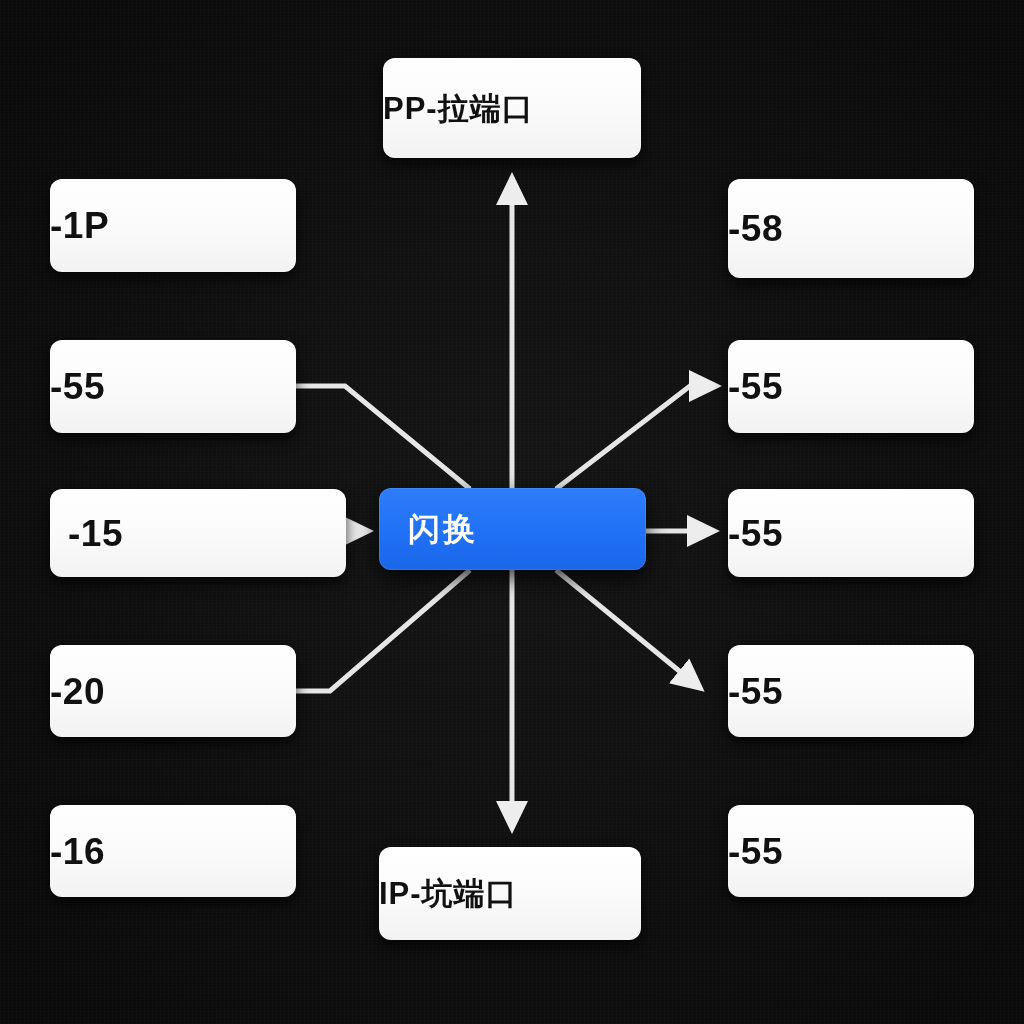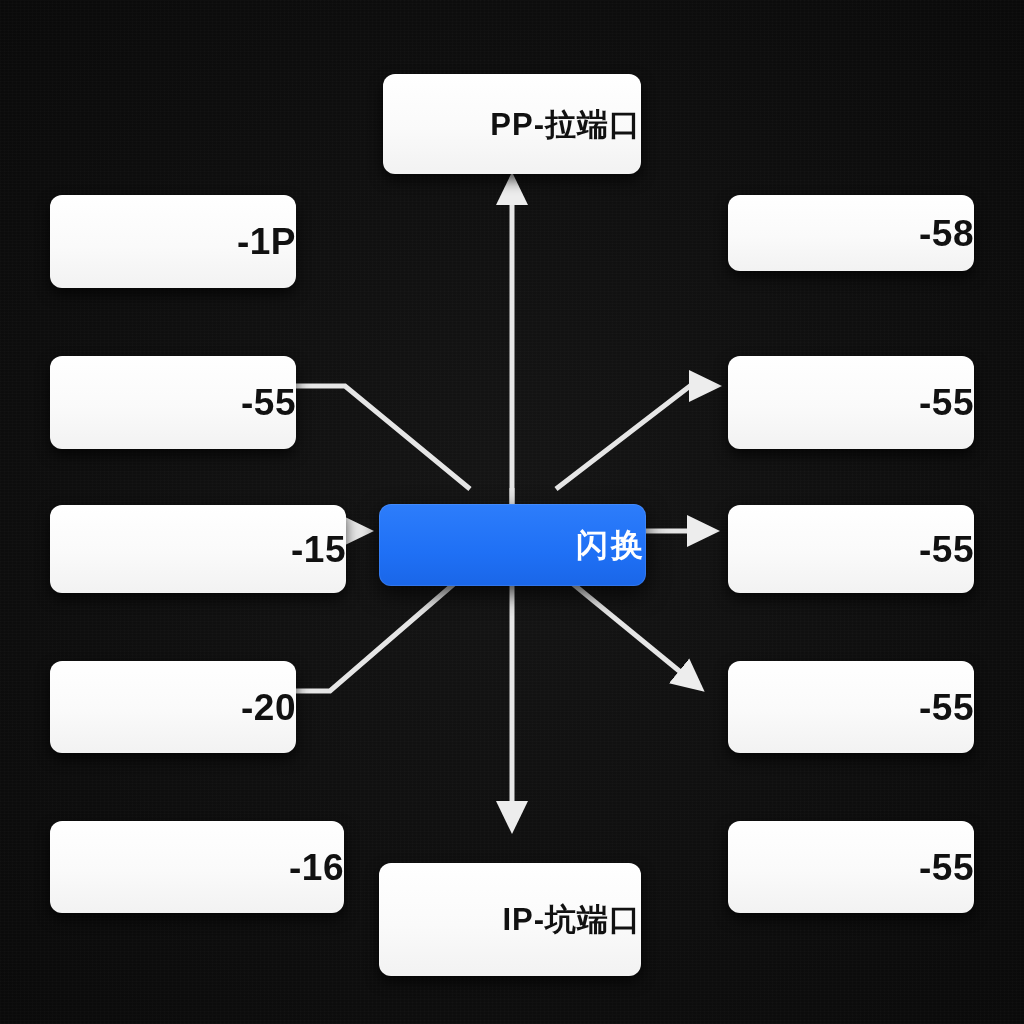--- a/index.html
+++ b/index.html
@@ -33,12 +33,11 @@
   }
   .node{
     position:absolute;
-    display:flex; align-items:center; justify-content:flex-end;
+    display:flex; align-items:center; justify-content:flex-start;
     border-radius:12px;
     z-index:3;
     box-shadow:0 6px 14px rgba(0,0,0,.72), 0 1px 0 rgba(255,255,255,.06) inset;
     user-select:none;
-    margin-top:16px;
   }
   .node.leaf{
     background:linear-gradient(180deg,#ffffff 0%,#fafafa 55%,#f2f2f2 100%);

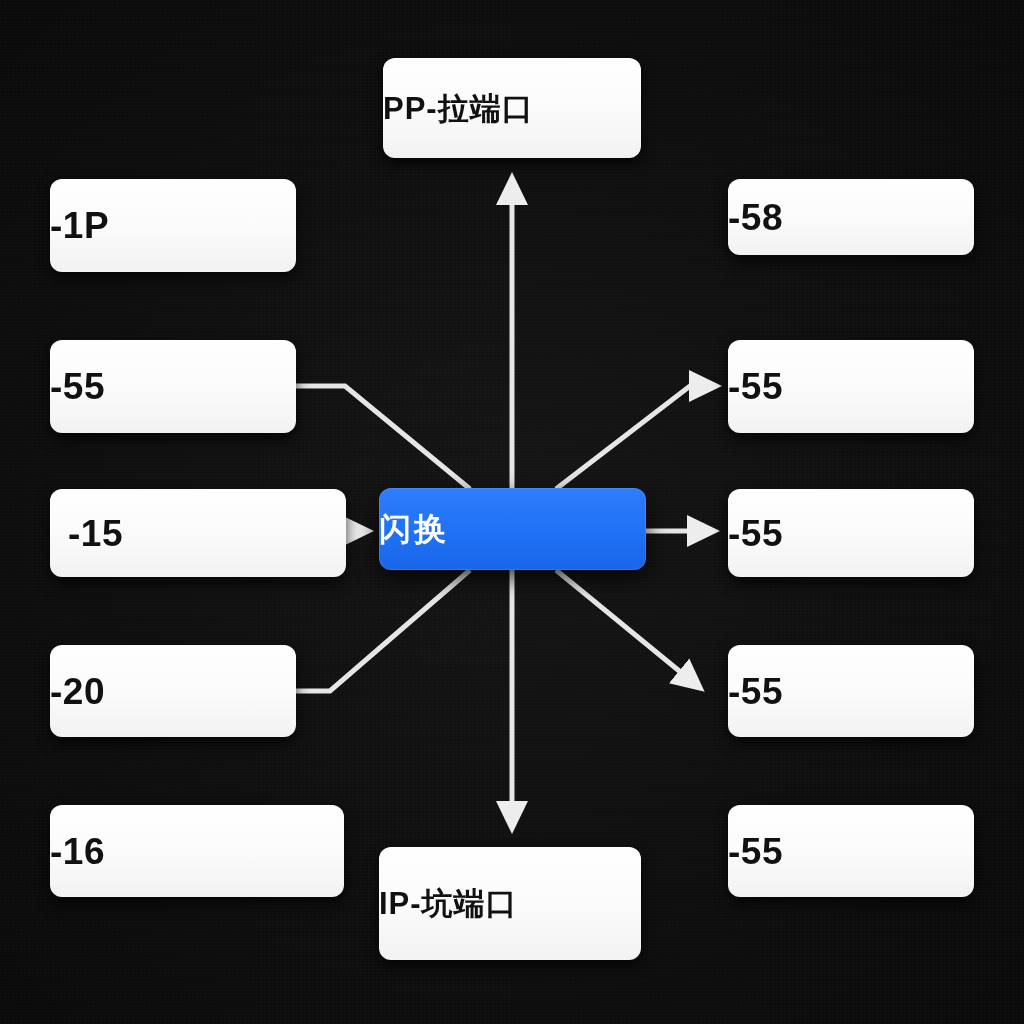--- a/index.html
+++ b/index.html
@@ -117,7 +117,7 @@
     <span class="node-label">-16</span>
   </div>
 
-  <div class="node leaf" style="left:728px; top:179px; width:246px; height:76px;">
+  <div class="node leaf" style="left:728px; top:179px; width:246px; height:99px;">
     <span class="node-label">-58</span>
   </div>
   <div class="node leaf" style="left:728px; top:340px; width:246px; height:93px;">

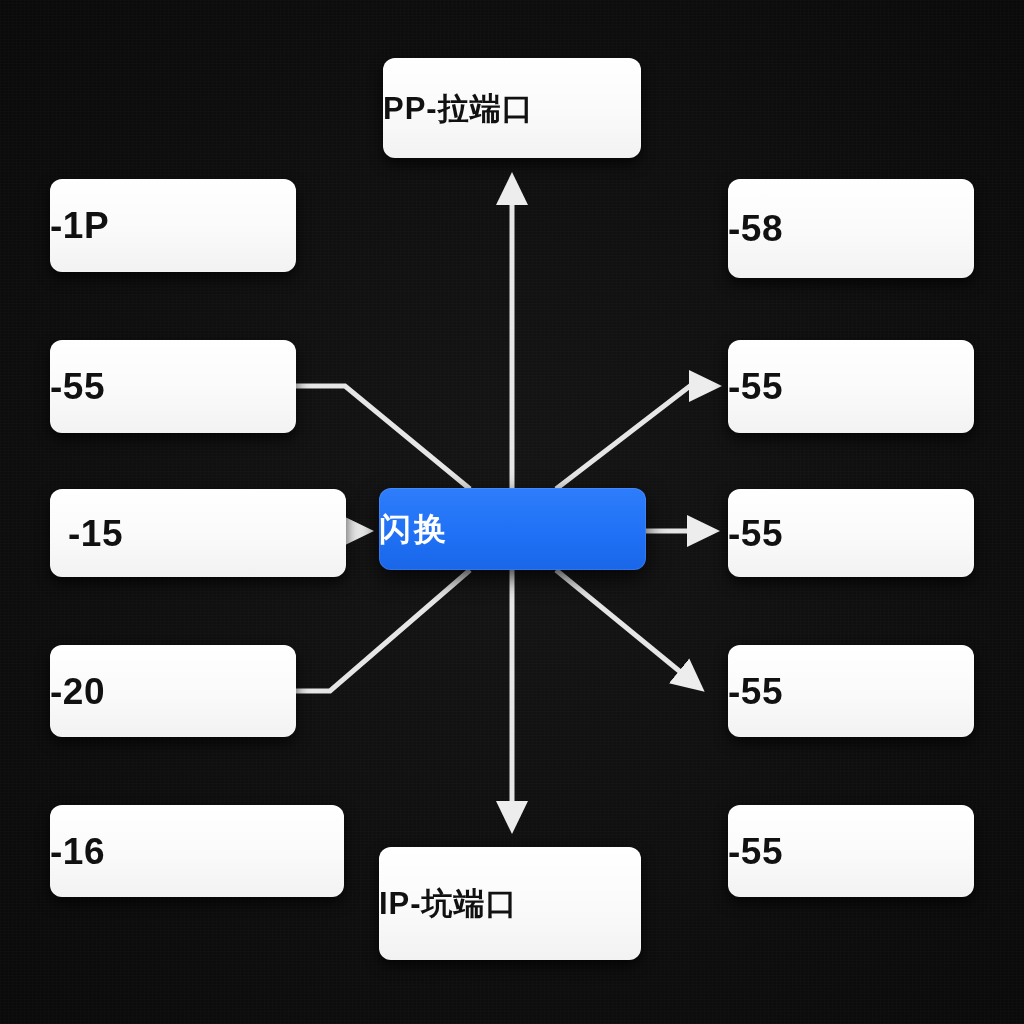--- a/index.html
+++ b/index.html
@@ -133,7 +133,7 @@
     <span class="node-label">-55</span>
   </div>
 
-  <div class="node center" style="left:379px; top:488px; width:267px; height:82px;">
+  <div class="node center" style="left:379px; top:488px; width:267px; height:82px;padding-left:29px;">
     <span class="node-label">闪换</span>
   </div>
 

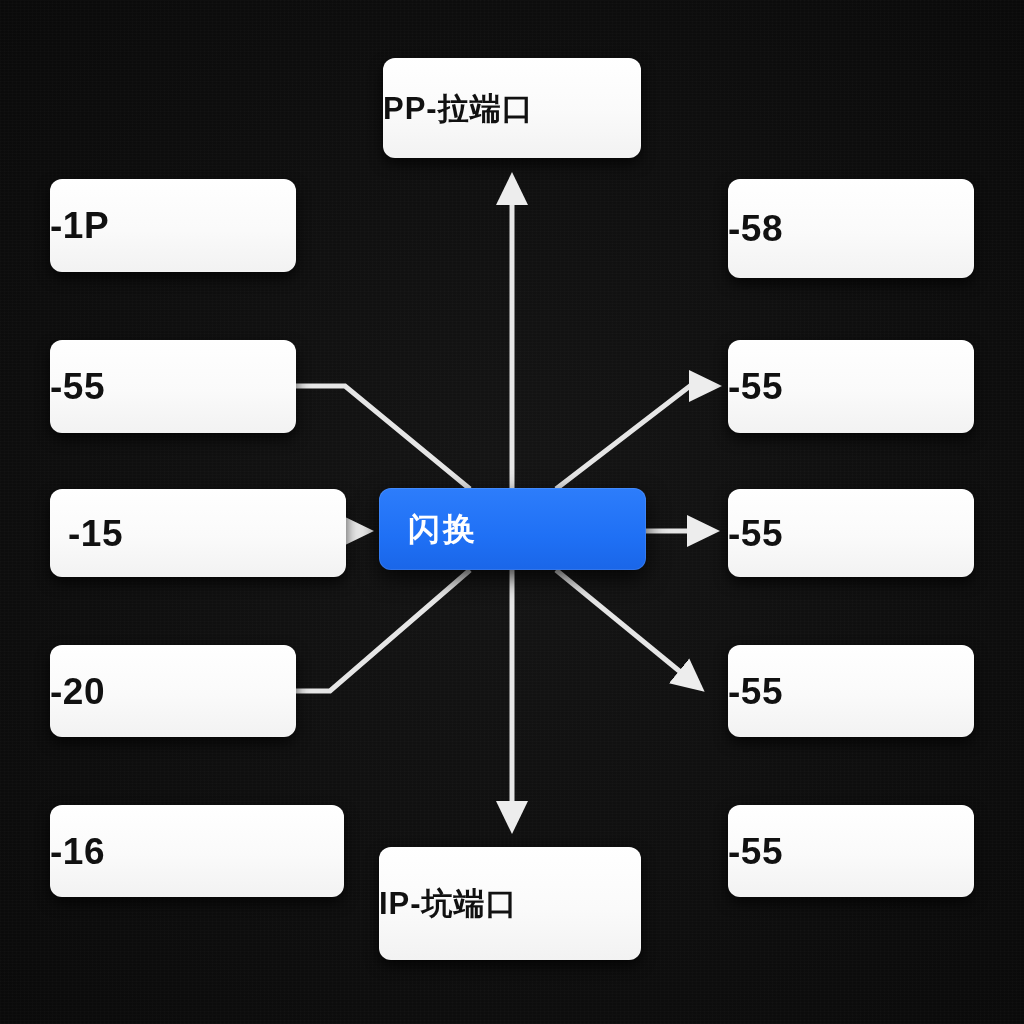--- a/index.html
+++ b/index.html
@@ -113,7 +113,7 @@
   <div class="node leaf" style="left:50px; top:645px; width:246px; height:92px;">
     <span class="node-label">-20</span>
   </div>
-  <div class="node leaf" style="left:50px; top:805px; width:294px; height:92px;">
+  <div class="node leaf" style="left:50px; top:805px; width:246px; height:92px;">
     <span class="node-label">-16</span>
   </div>
 

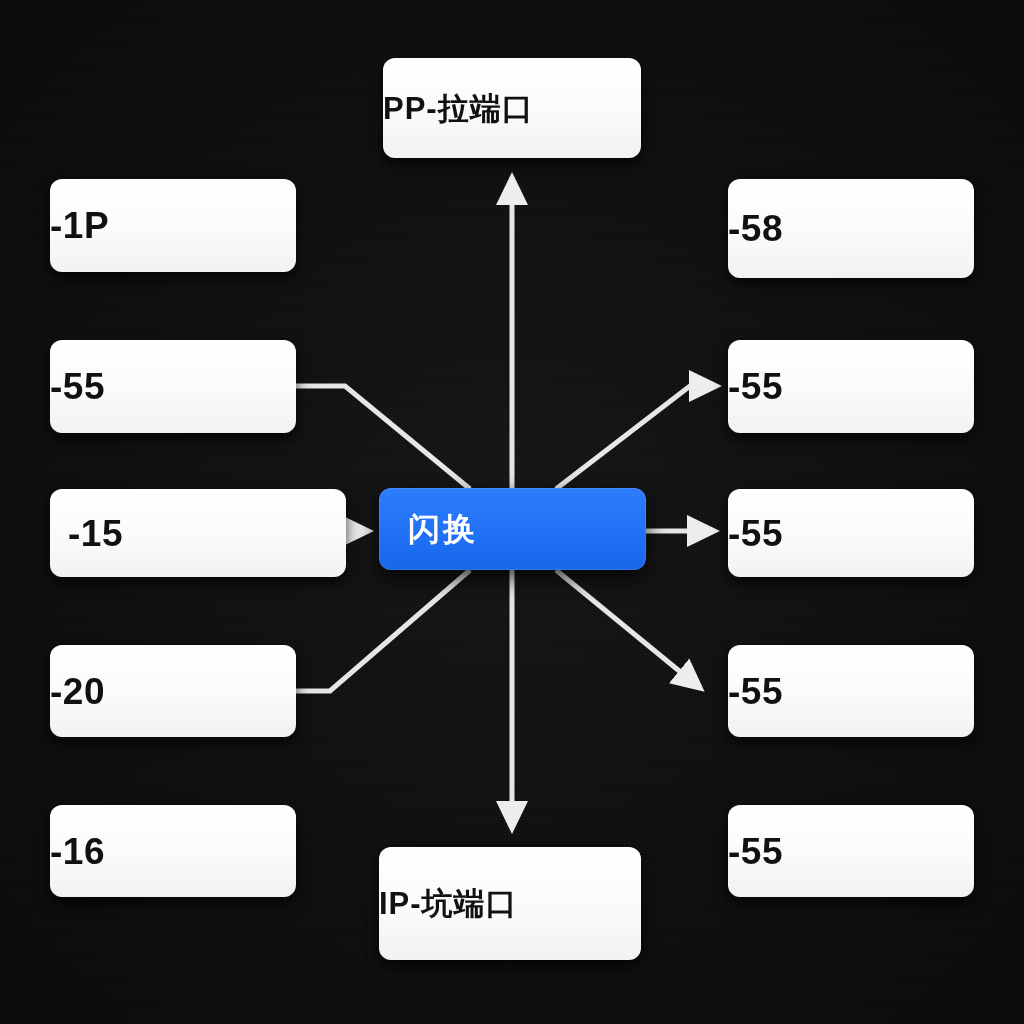--- a/index.html
+++ b/index.html
@@ -137,7 +137,7 @@
     <span class="node-label">闪换</span>
   </div>
 
-  <div class="node leaf port" style="left:379px; top:847px; width:262px; height:113px;">
+  <div class="node leaf port" style="left:379px; top:847px; width:262px; height:93px;">
     <span class="node-label">IP-坑端口</span>
   </div>
 

